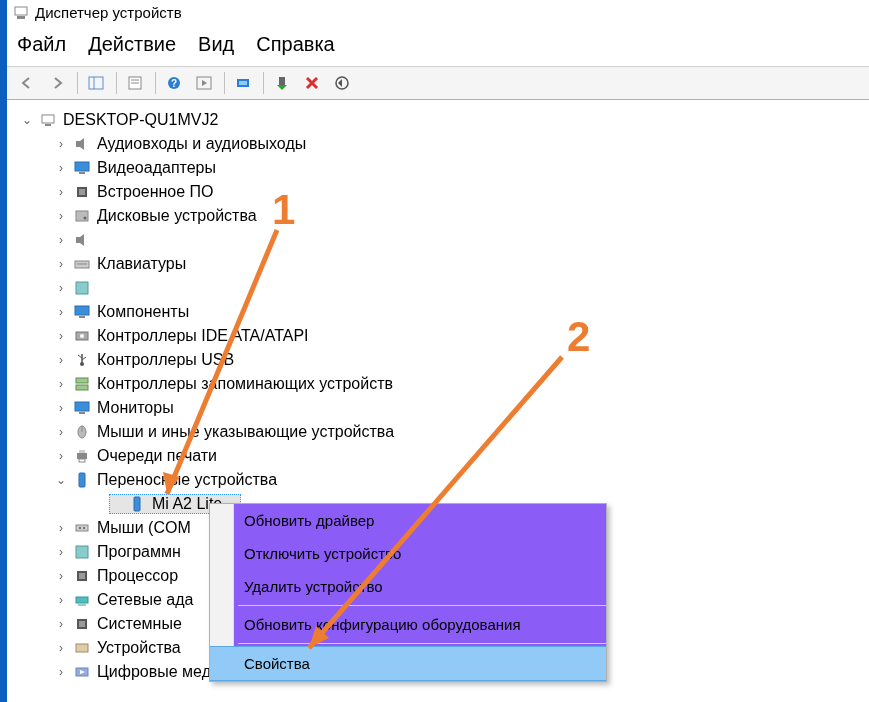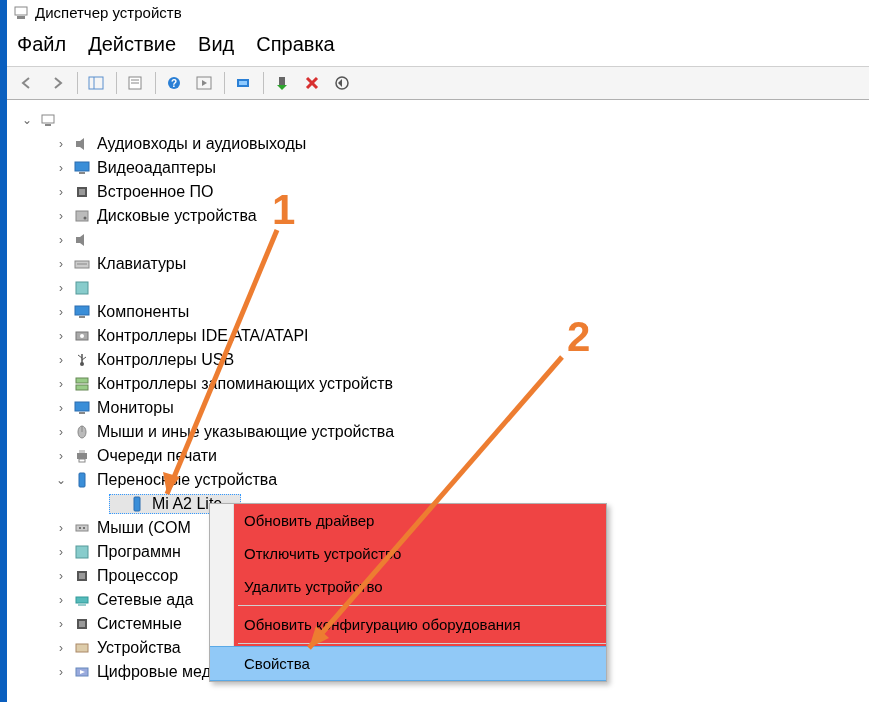--- a/index.html
+++ b/index.html
@@ -137,6 +137,7 @@
             <rect x="5" y="12" width="6" height="2" fill="#888"></rect>
           </svg>
         </span>
+      <span class="label">DESKTOP-QU1MVJ2</span>
     </div>
 
     <div id="cat-container">

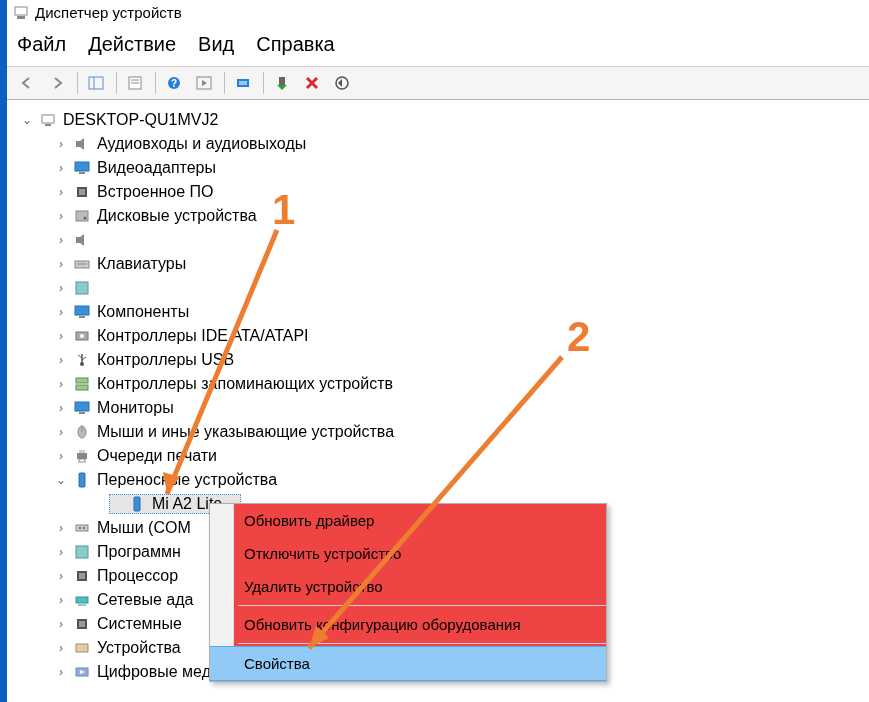--- a/index.html
+++ b/index.html
@@ -27,7 +27,7 @@
   .tree-row.selected .label-wrap { background:#e5e5e5; border:1px dotted #3399ff; padding:0 18px; }
   .label-wrap { display:inline-flex; align-items:center; }
   
-  .context-menu { position:absolute; left:202px; top:503px; width:398px; background:#ef4444; border:1px solid #b0b0b0; box-shadow:3px 3px 5px rgba(0,0,0,.25); font-size:15px; }
+  .context-menu { position:absolute; left:202px; top:503px; width:398px; background:#8b5cf6; border:1px solid #b0b0b0; box-shadow:3px 3px 5px rgba(0,0,0,.25); font-size:15px; }
   .context-menu .cm-gutter { position:absolute; left:0; top:0; bottom:0; width:24px; background:#f2f2f2; border-right:1px solid #e0e0e0; }
   .context-menu .cm-item { position:relative; padding:8px 14px 8px 34px; color:#000; }
   .context-menu .cm-item.highlight { background:#91c9f7; border-top:1px solid #5aa9e6; border-bottom:1px solid #5aa9e6; font-weight:400; }

